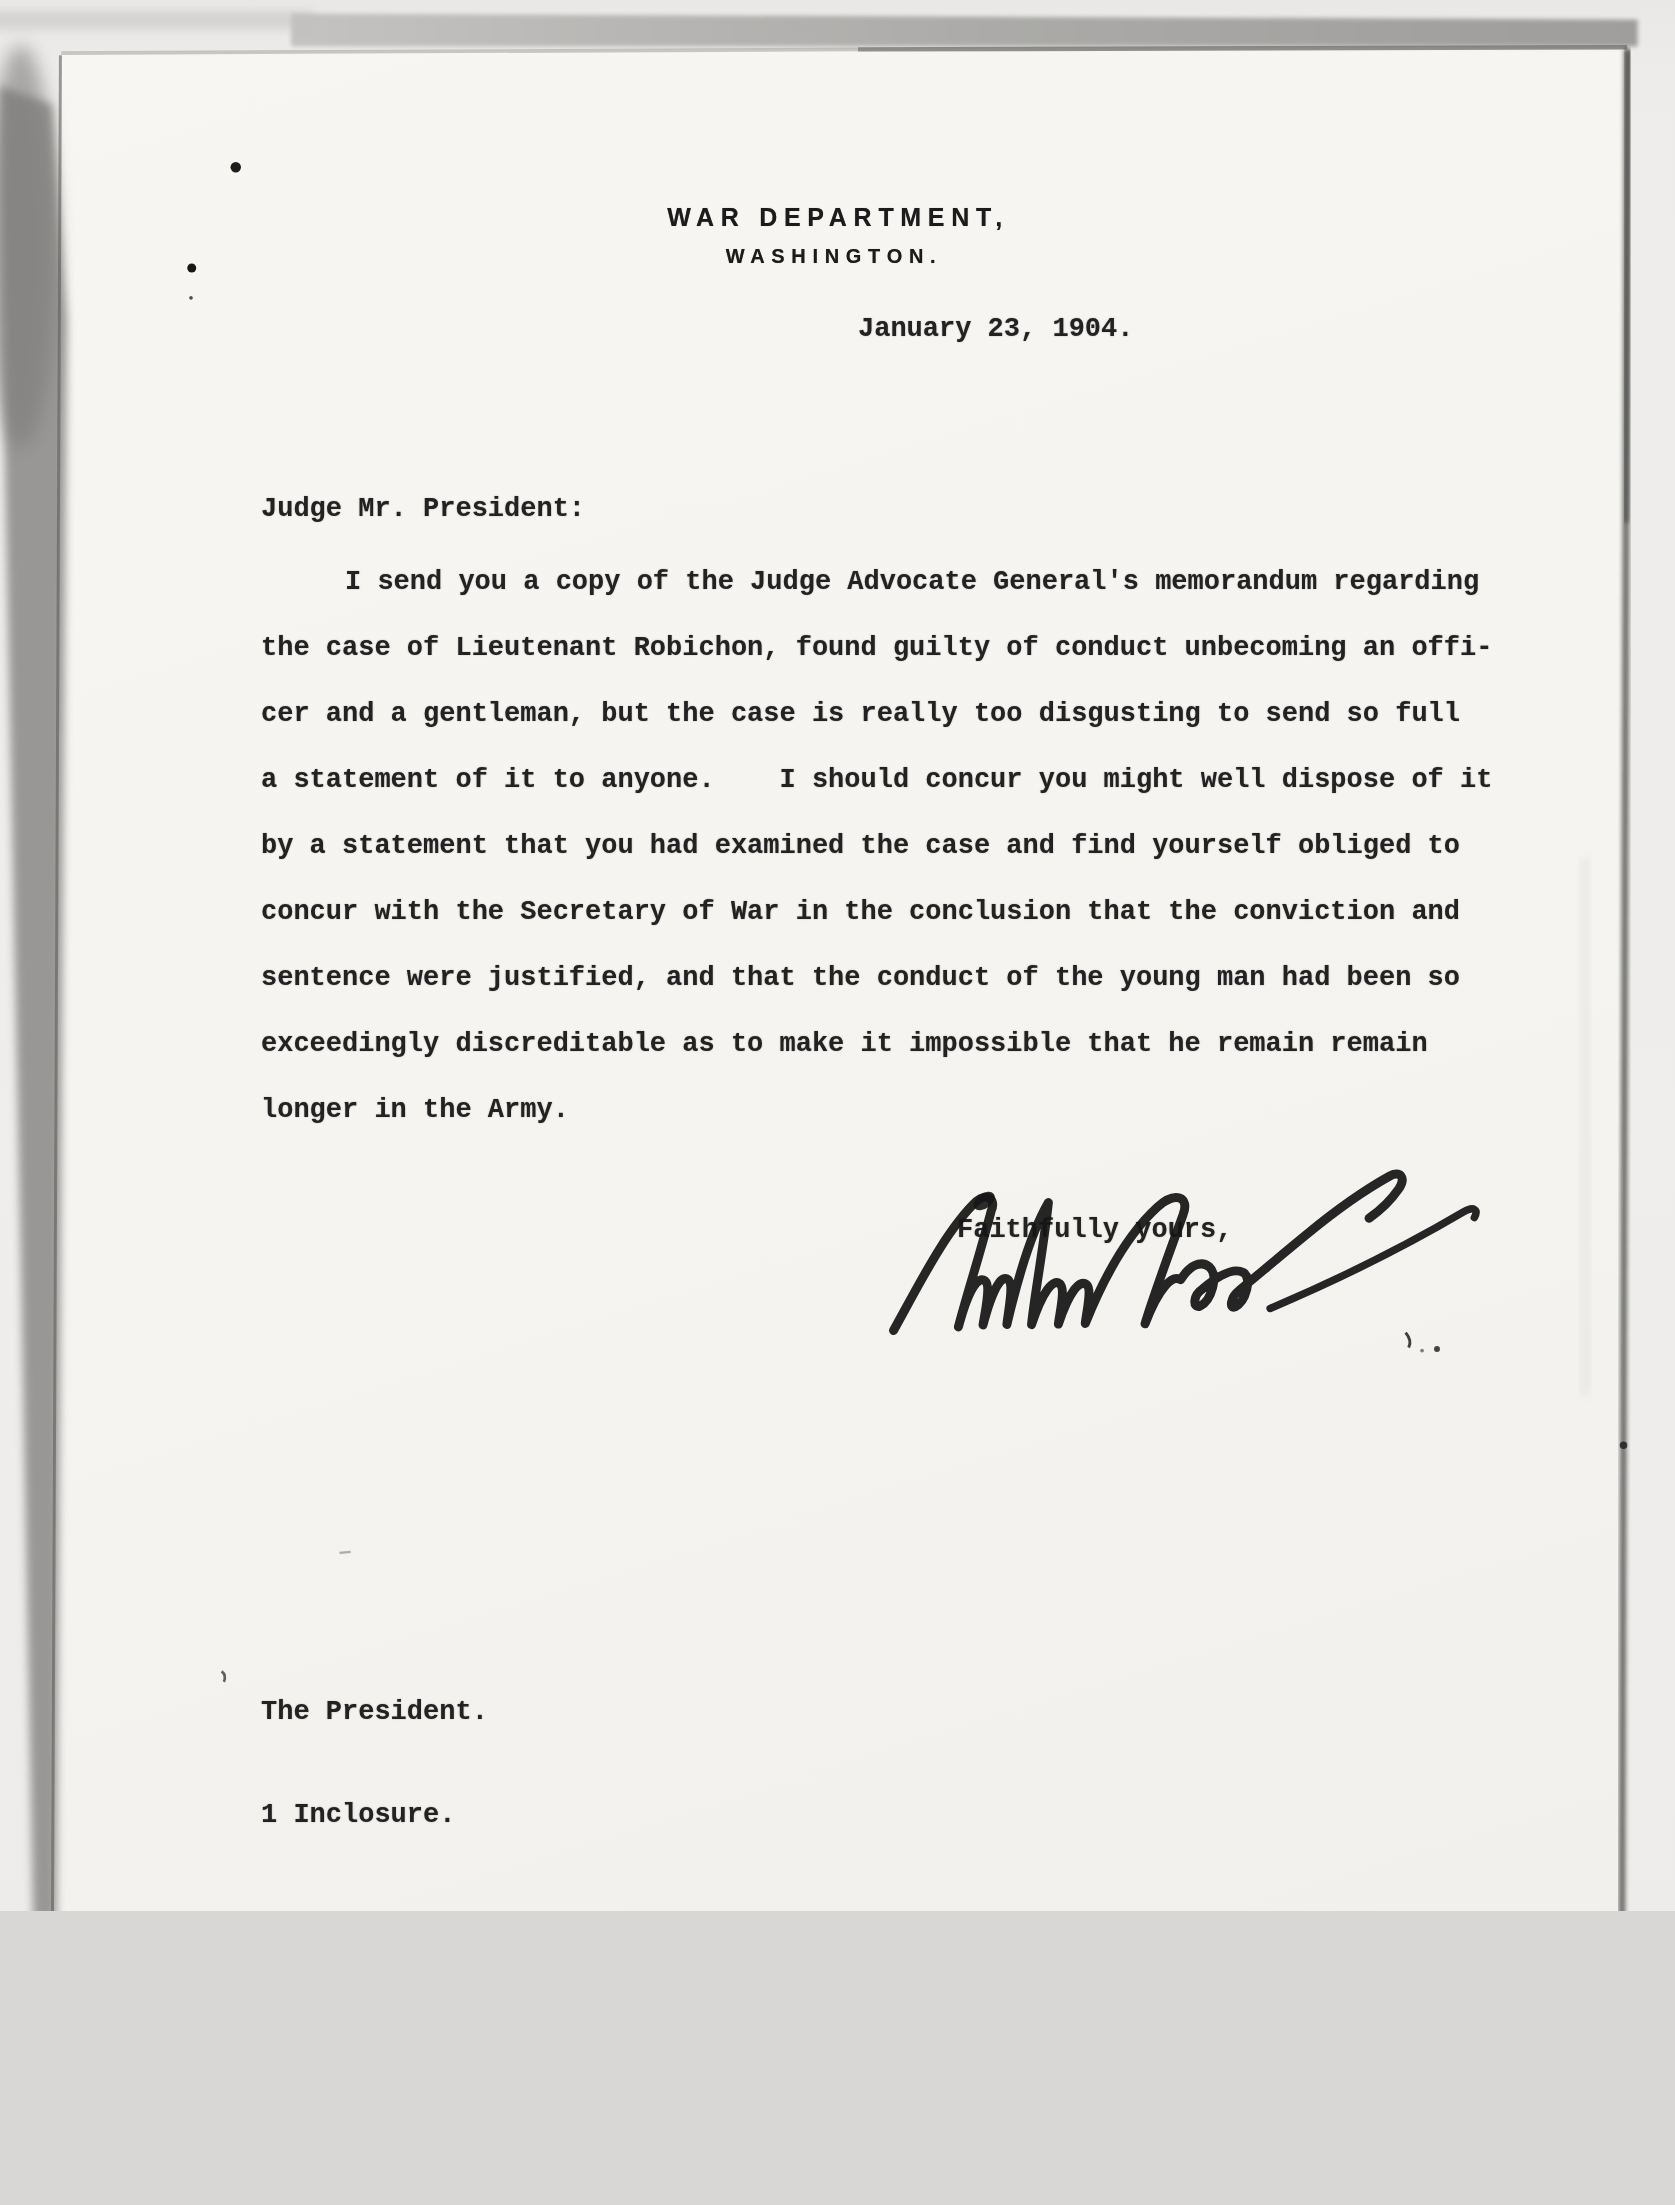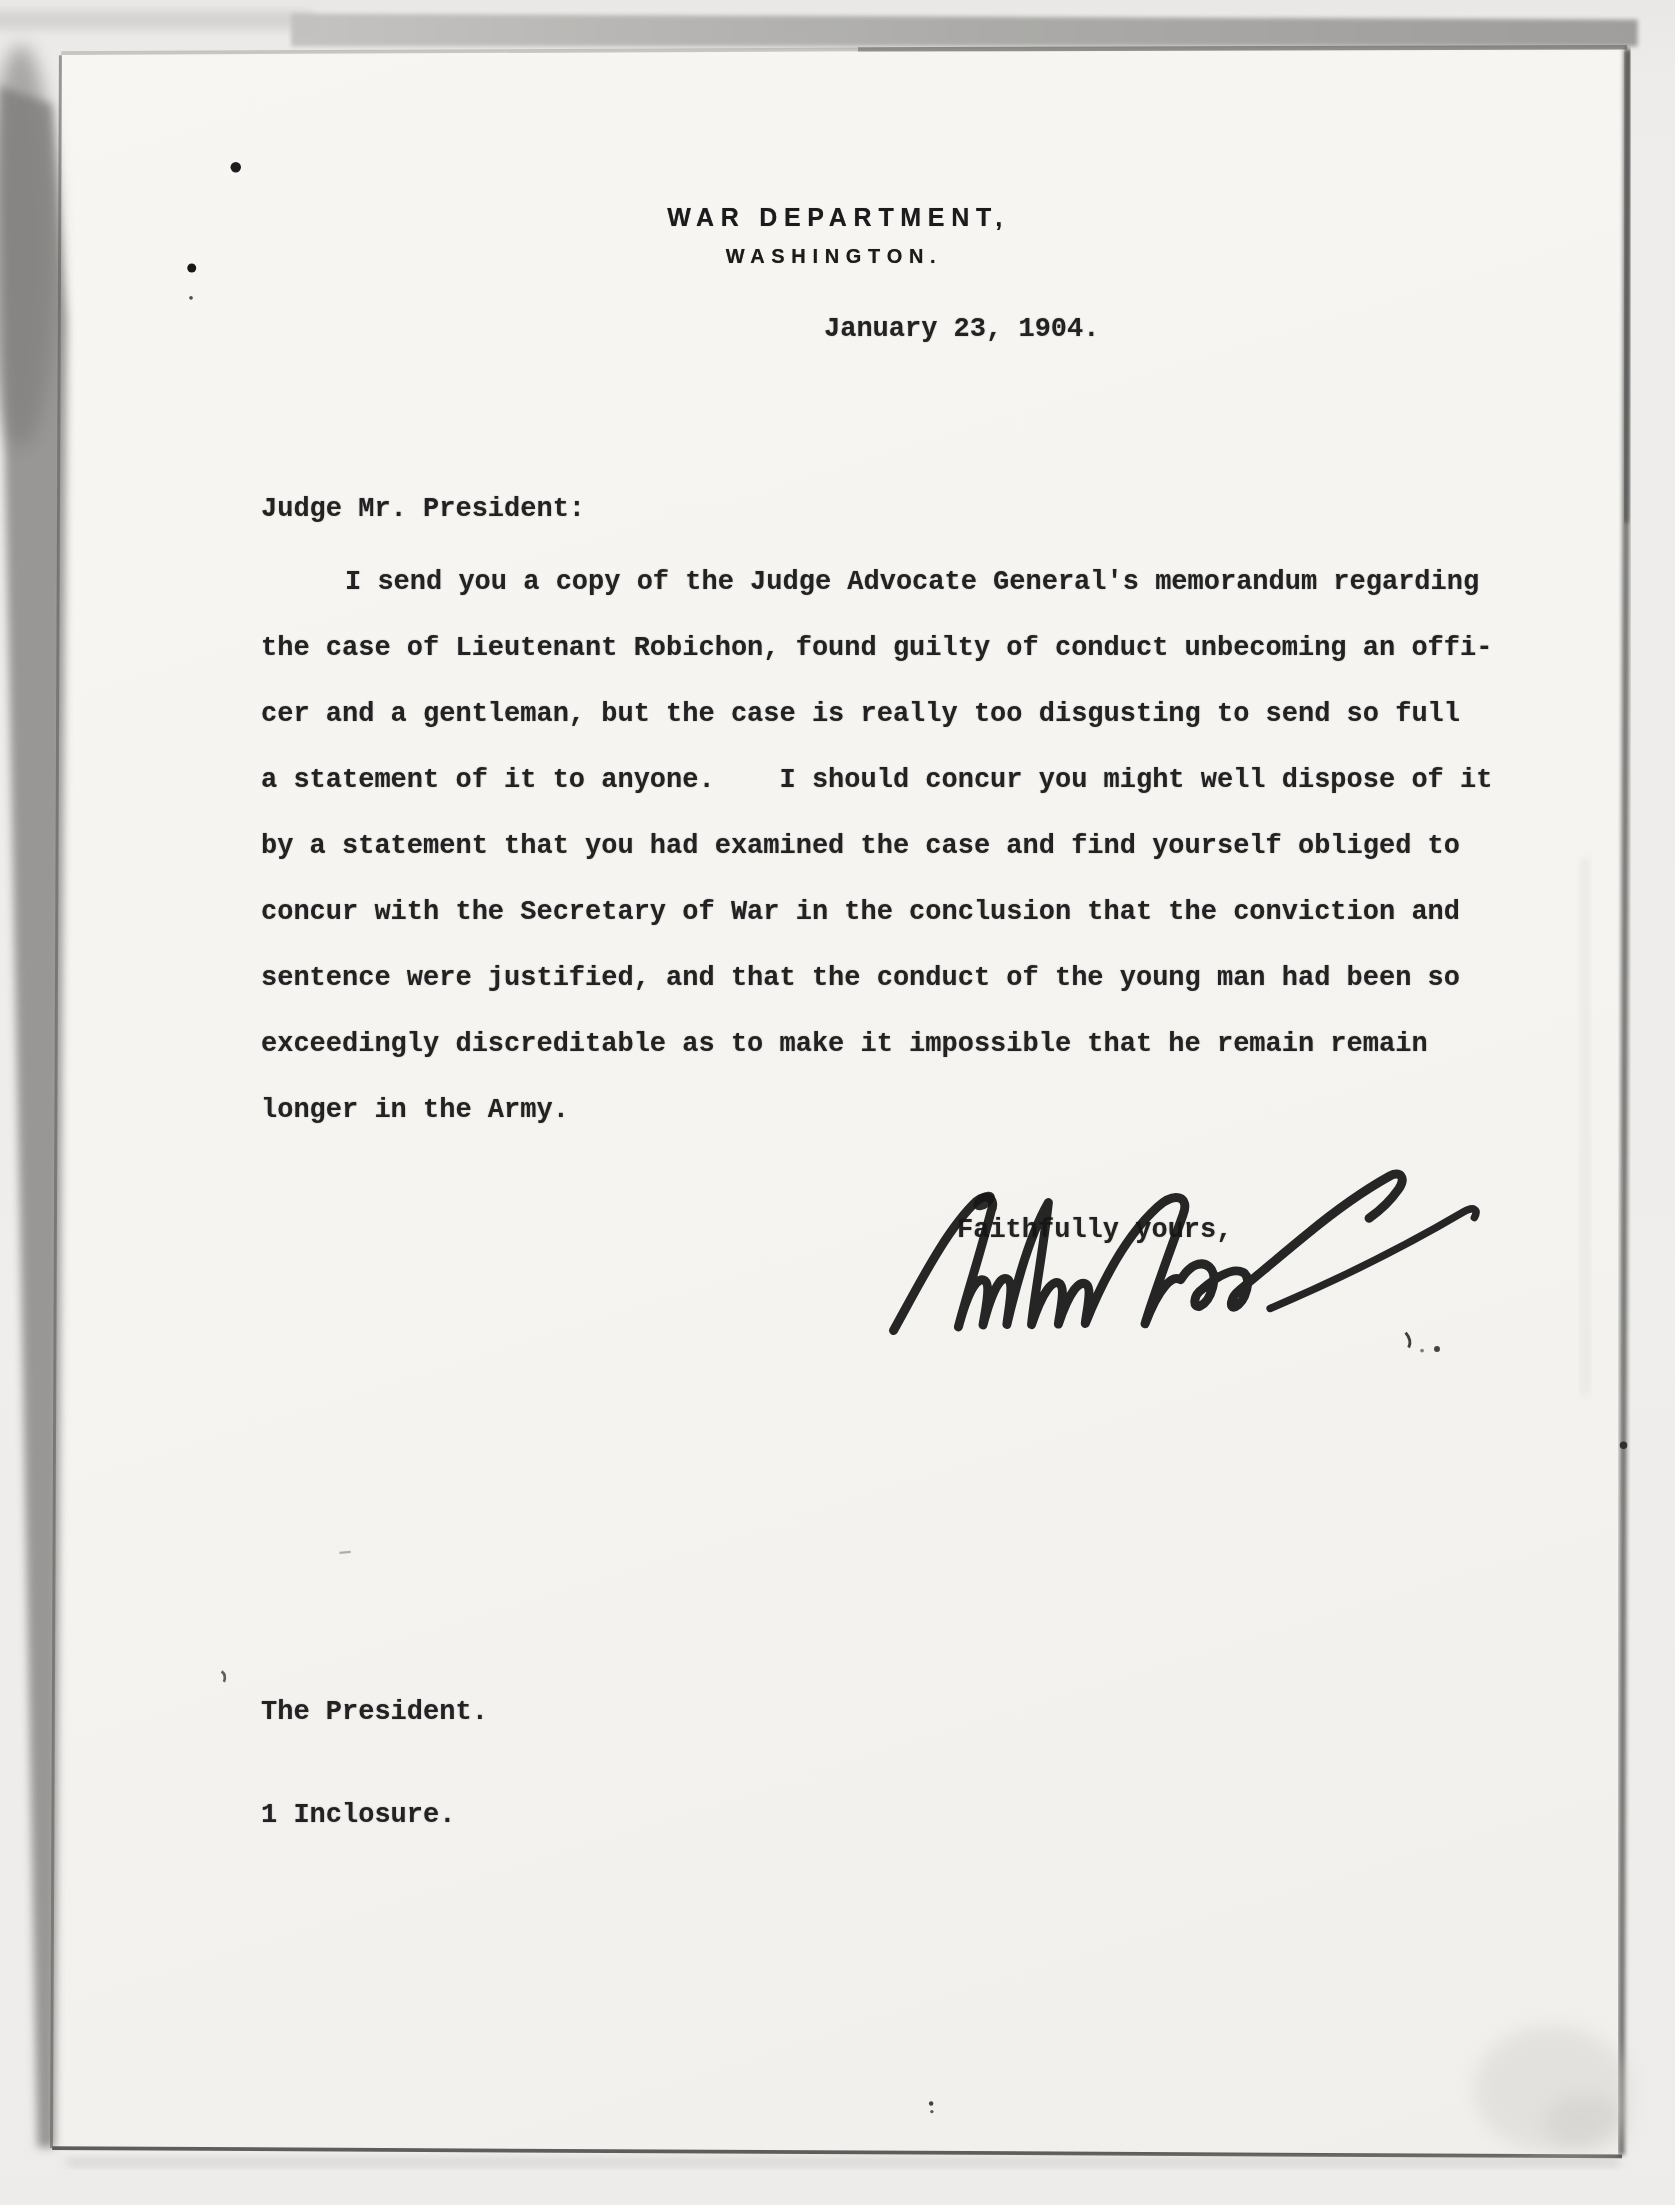--- a/index.html
+++ b/index.html
@@ -5,7 +5,7 @@
   html,body{margin:0;padding:0;background:#d8d7d5;}
   .scan{
     position:relative;
-    width:1675px;height:2205px;
+    width:1675px;height:1911px;
     overflow:hidden;
     background:linear-gradient(180deg,#e9e8e6 0%,#edecea 4%,#efeeec 60%,#edecea 100%);
     font-family:"Liberation Mono","DejaVu Sans Mono",monospace;

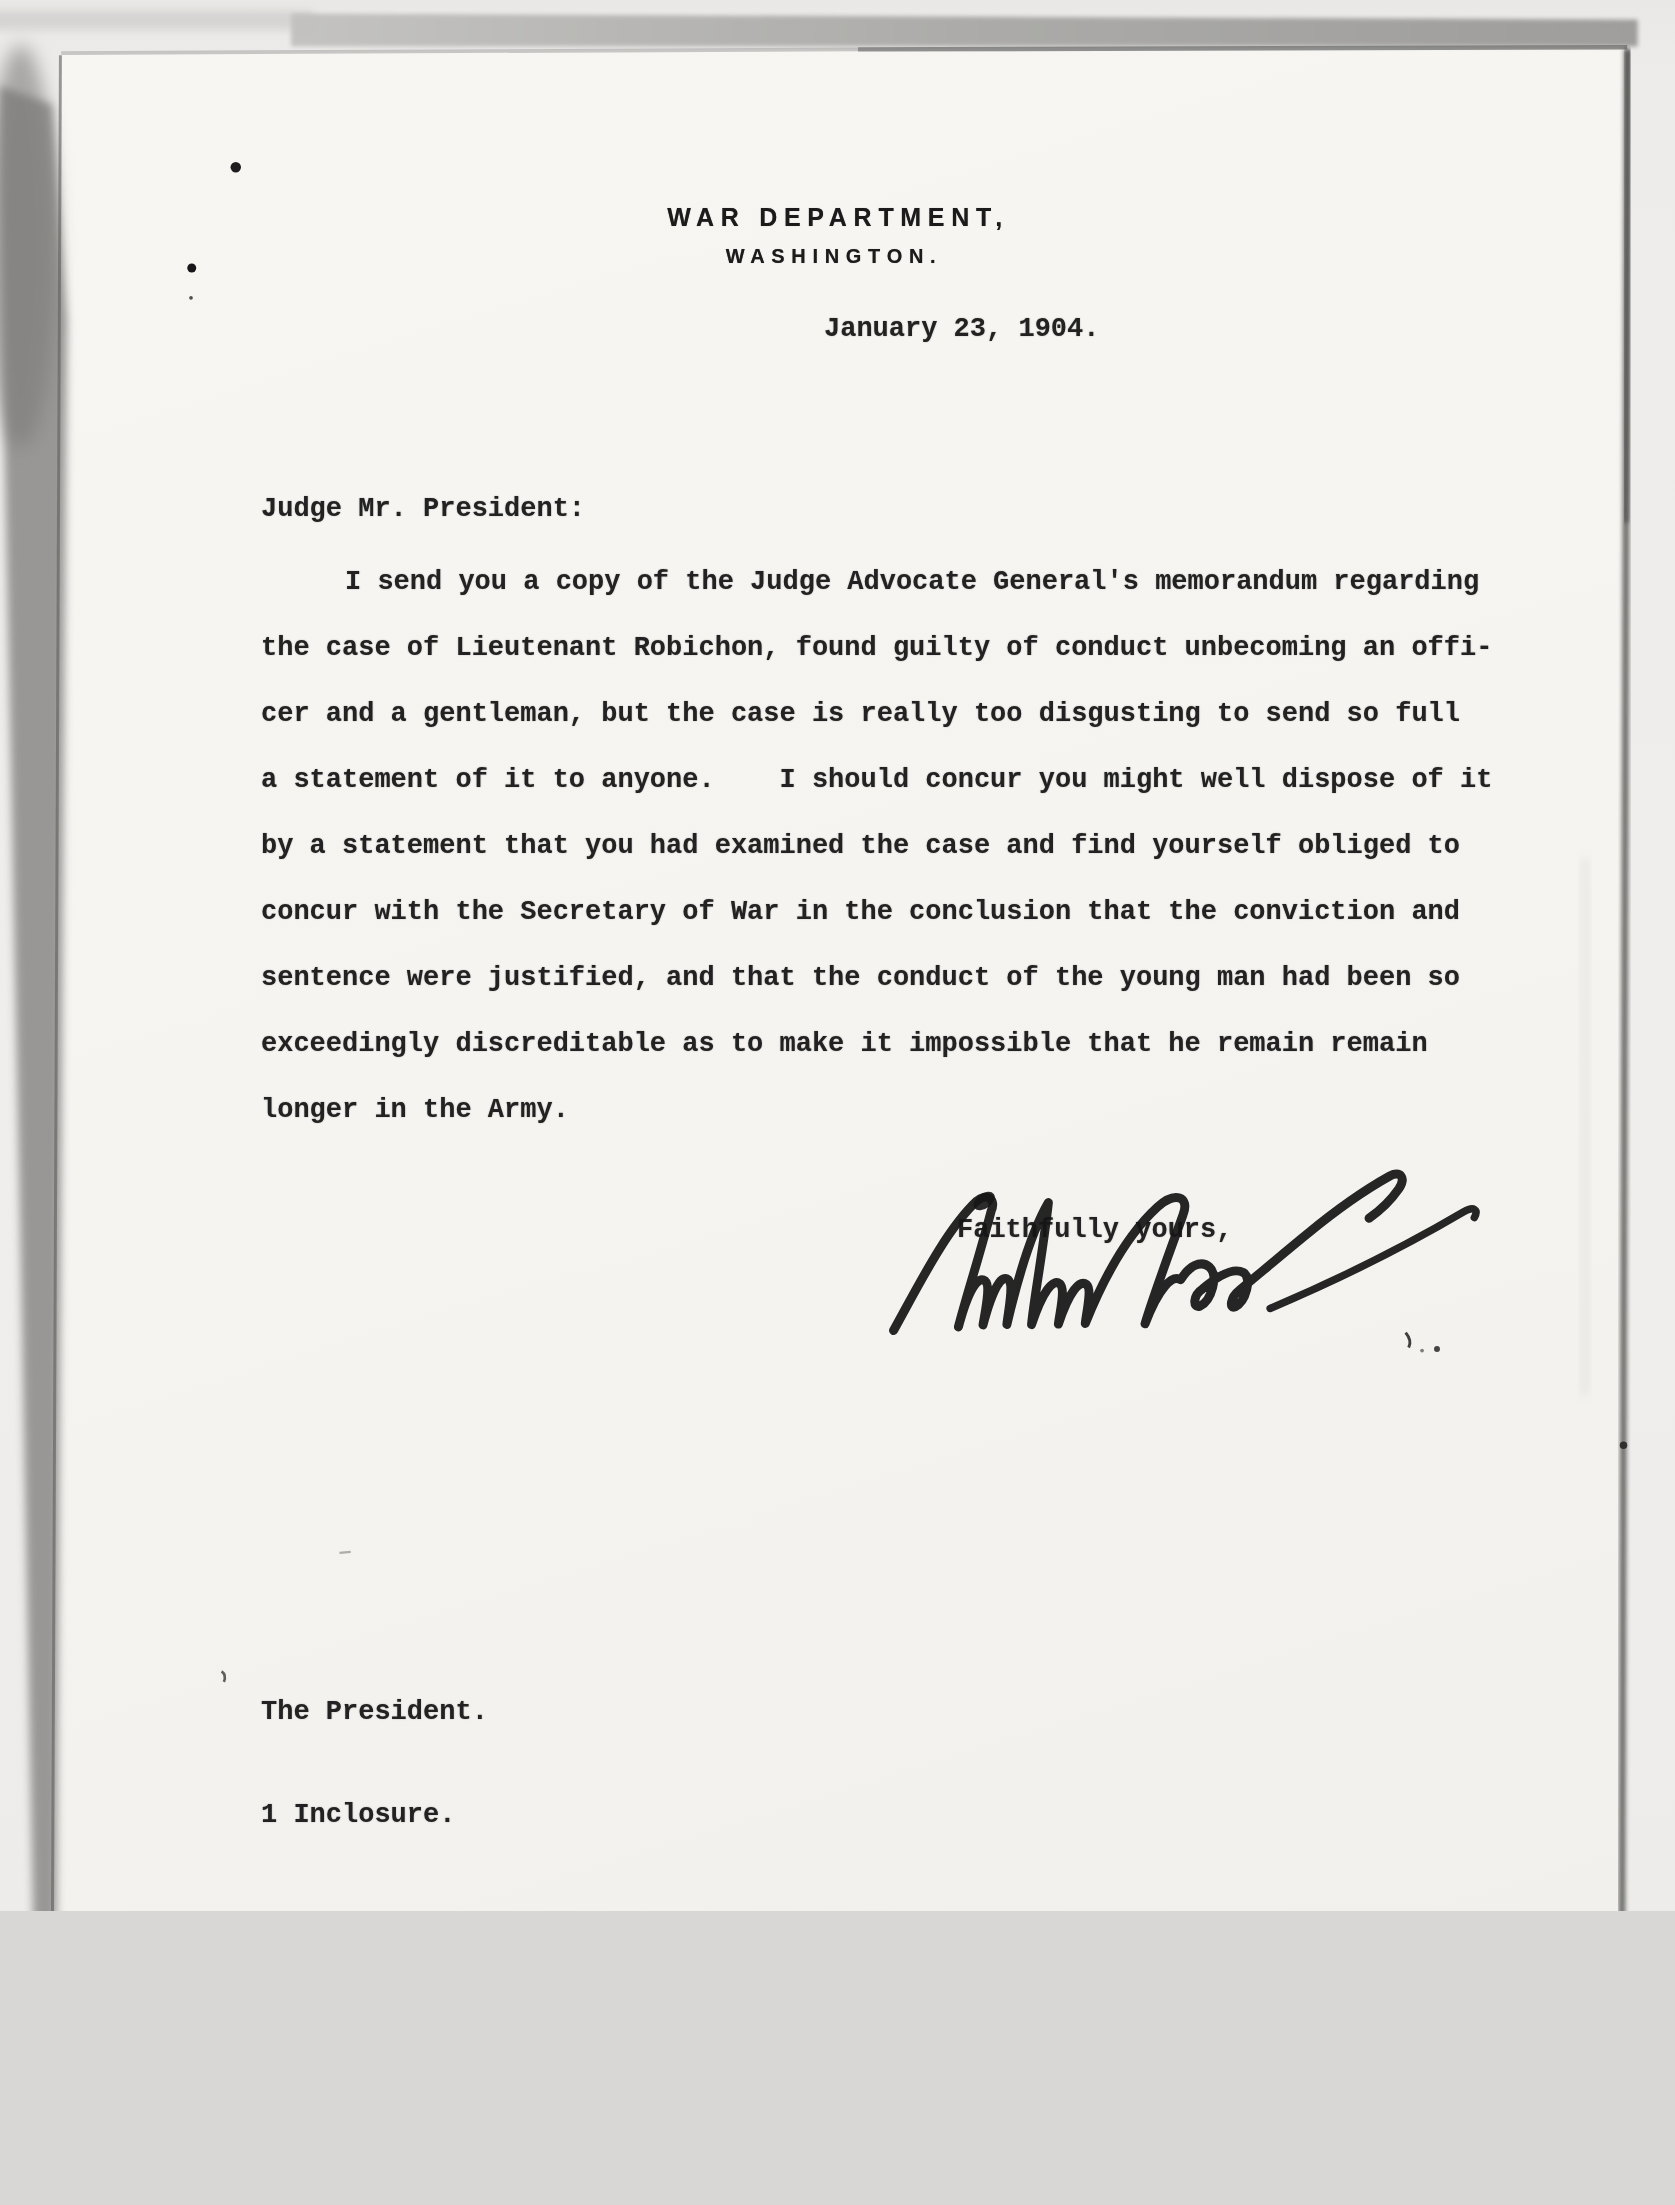--- a/index.html
+++ b/index.html
@@ -36,7 +36,7 @@
     letter-spacing:6.7px;color:#1b1b1b;text-shadow:0 0 0.7px rgba(20,20,20,0.6);
     white-space:pre;
   }
-  .dateline{left:824px;top:316px;}
+  .dateline{left:858px;top:316px;}
   .salutation{left:261px;top:496px;}
   .body-block{
     position:absolute;left:261px;top:549px;width:1313px;

